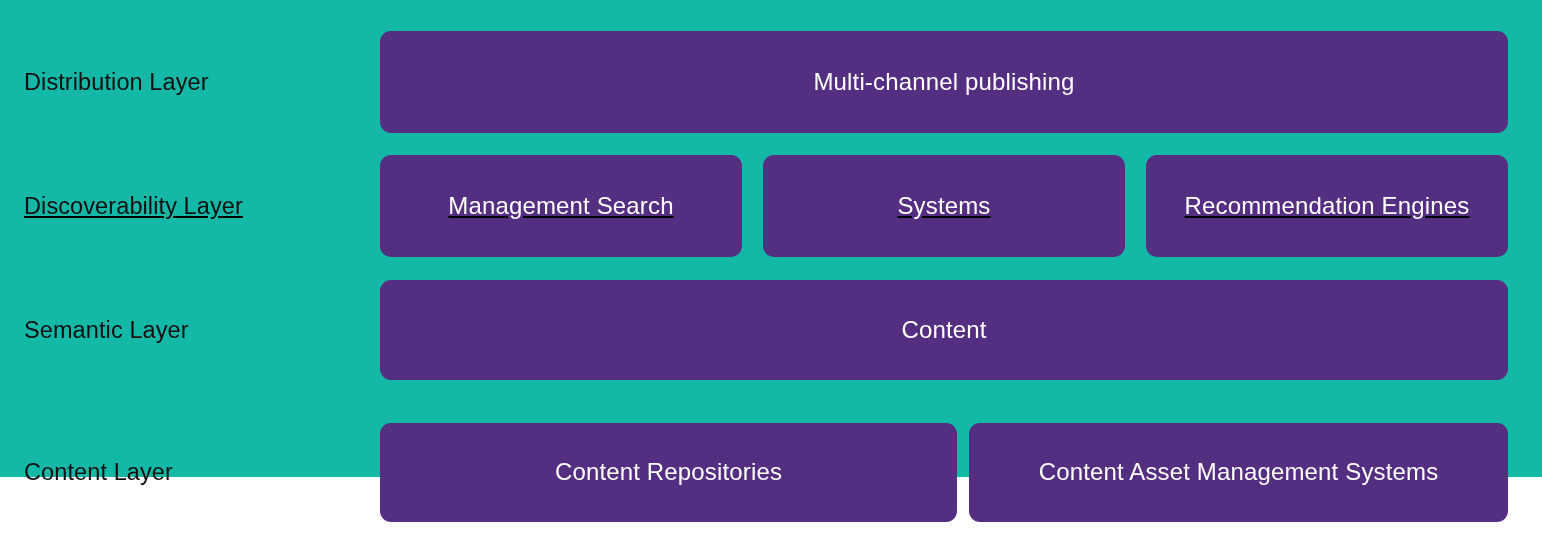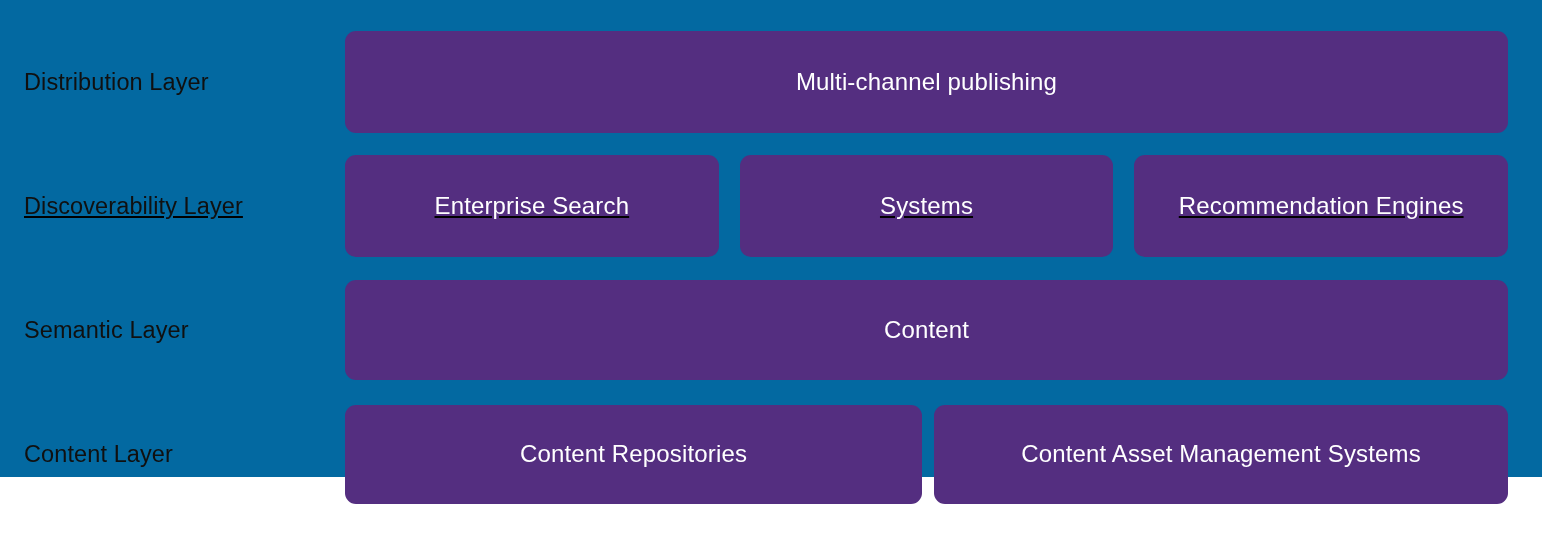--- a/index.html
+++ b/index.html
@@ -18,7 +18,7 @@
     position: relative;
     width: 1542px;
     height: 477px;
-    background: #0369a1;
+    background: #14b8a6;
   }
 
   .layer-row {

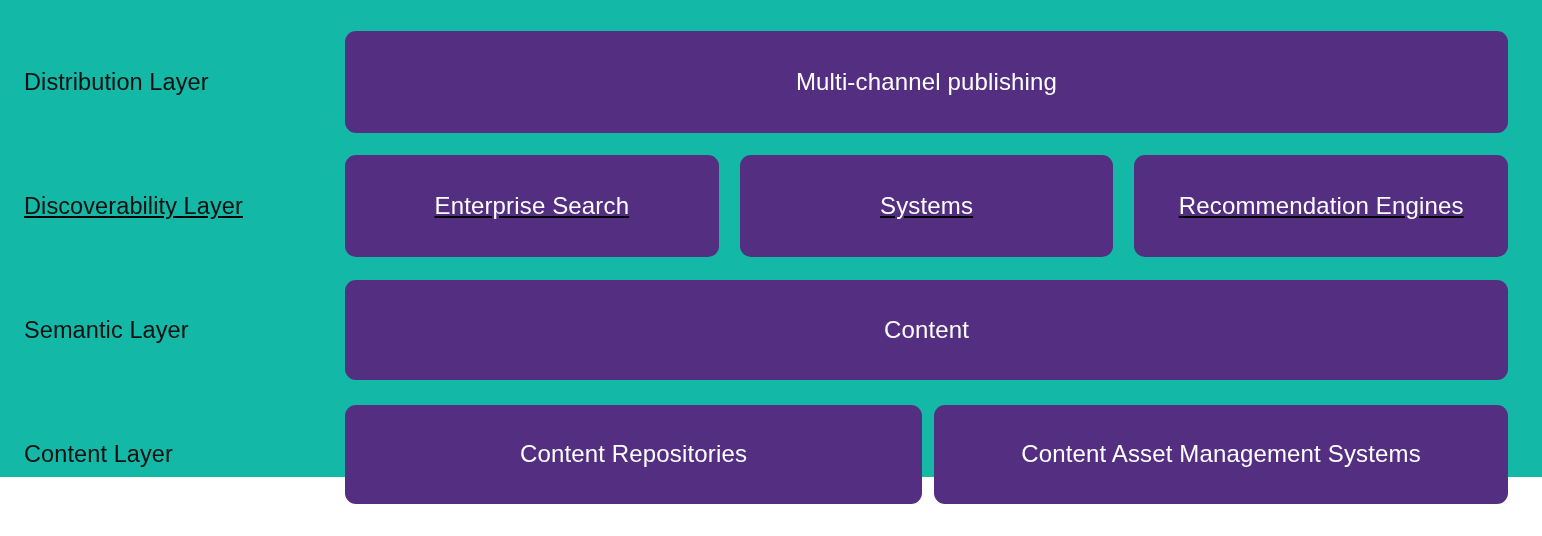--- a/index.html
+++ b/index.html
@@ -51,6 +51,7 @@
     gap: 21px;
     padding-right: 34px;
     box-sizing: border-box;
+    margin-left: 35px;
   }
 
   .node-box {

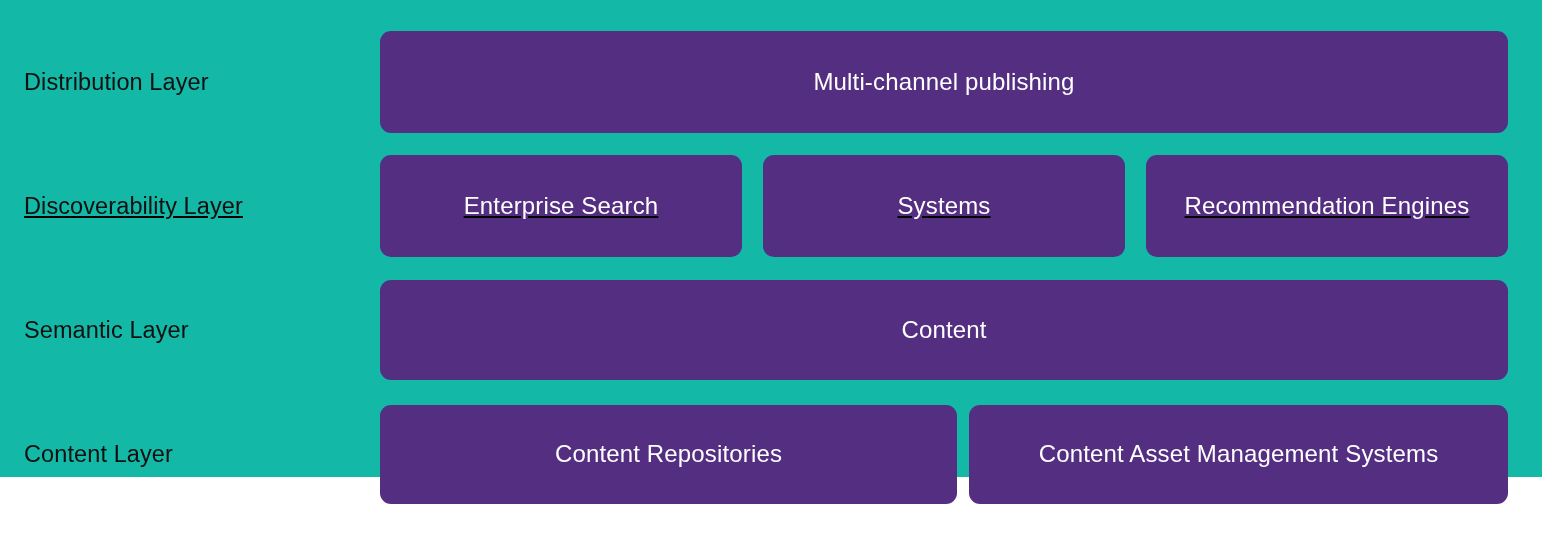--- a/index.html
+++ b/index.html
@@ -97,7 +97,7 @@
   <div class="layer-row" id="row-discoverability">
     <div class="layer-label">Discoverability Layer</div>
     <div class="boxes">
-      <div class="node-box box-enterprise-search">Enterprise Search</div>
+      <div class="node-box box-enterprise-search">Management Search</div>
       <div class="node-box box-chatbots">Systems</div>
       <div class="node-box box-recommendation-engines">Recommendation Engines</div>
     </div>

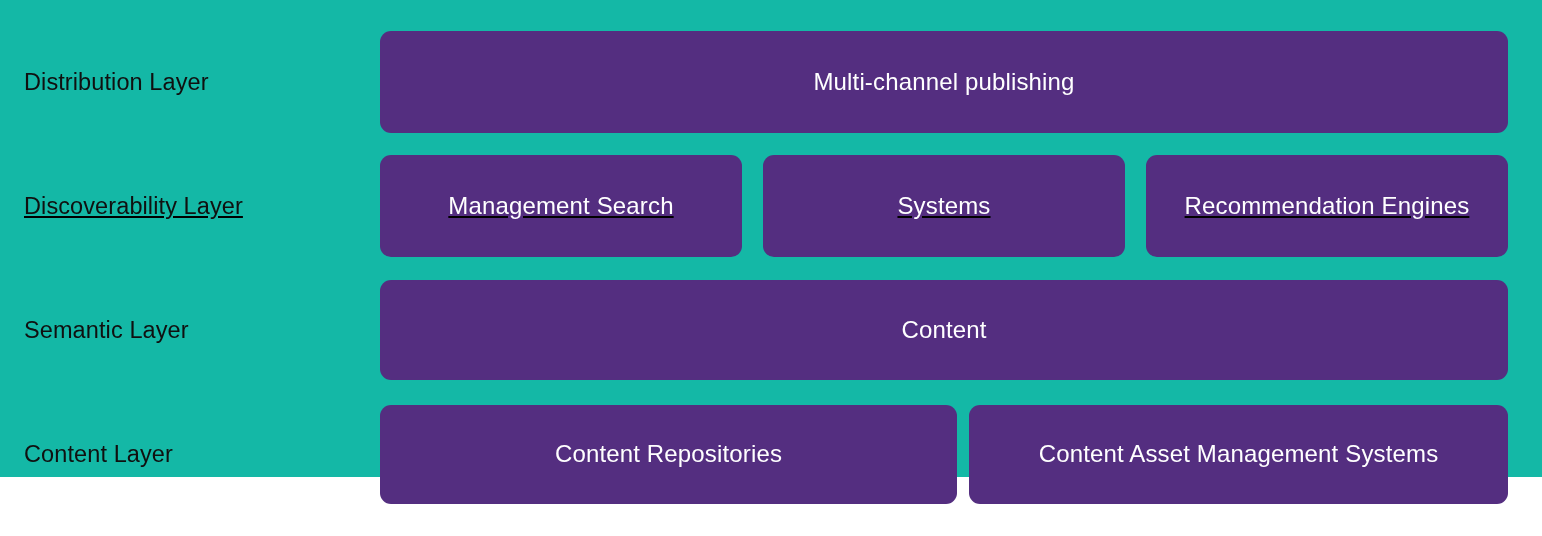--- a/index.html
+++ b/index.html
@@ -75,7 +75,7 @@
   #row-distribution   { top: 31px;  height: 102px; }
   #row-discoverability{ top: 155px; height: 102px; text-decoration: underline; }
   #row-semantic       { top: 280px; height: 100px; border-radius: 9px; }
-  #row-content        { top: 405px; height: 99px;  }
+  #row-content        { top: 423px; height: 99px;  }
 
   
   #row-content .boxes { gap: 12px; }

